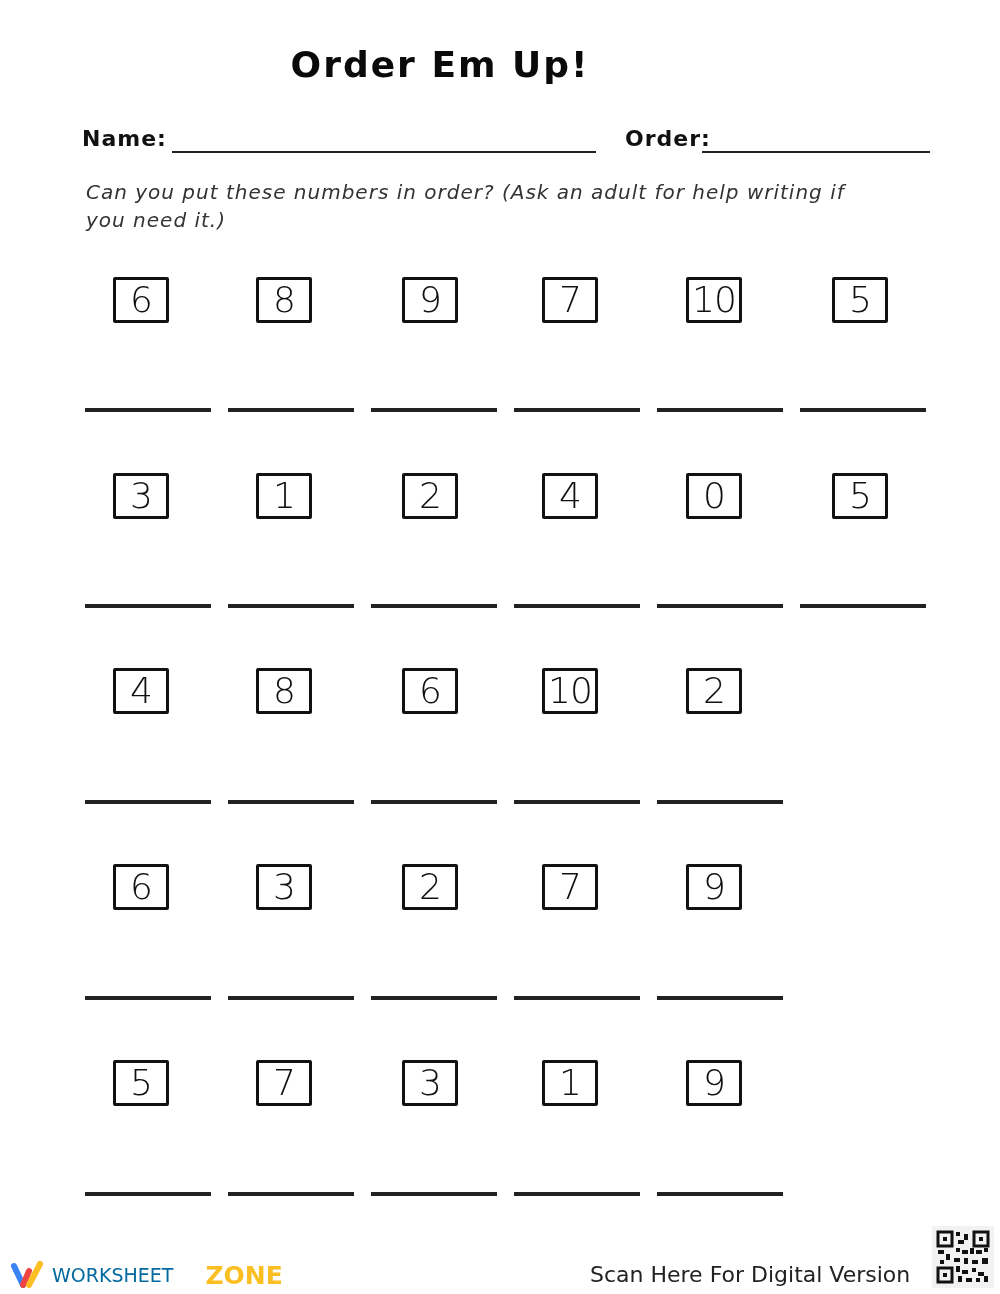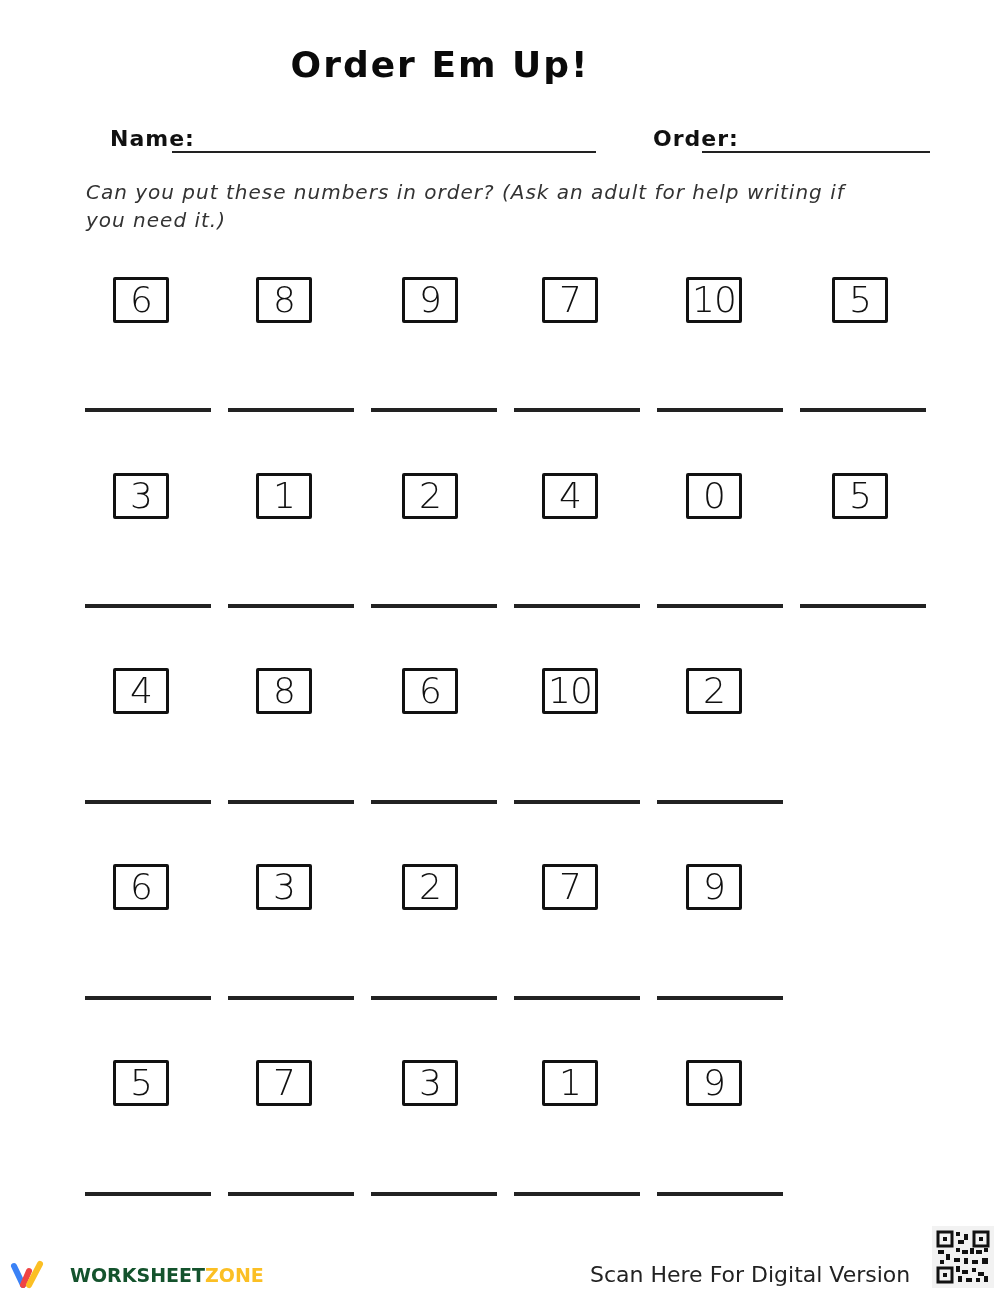--- a/index.html
+++ b/index.html
@@ -5,7 +5,7 @@
   html, body { margin:0; padding:0; background:#ffffff; }
   body { width:1000px; height:1294px; position:relative; overflow:hidden; font-family:"DejaVu Sans", sans-serif; color:#111; }
   .title { position:absolute; top:44px; left:0; width:880px; text-align:center; font-size:36px; font-weight:bold; letter-spacing:2px; color:#0a0a0a; }
-  .field-label { position:absolute; top:126px; font-size:22px; font-weight:bold; letter-spacing:1px; color:#111;margin-left:28px; }
+  .field-label { position:absolute; top:126px; font-size:22px; font-weight:bold; letter-spacing:1px; color:#111; }
   .field-line { position:absolute; height:0; border-bottom:2px solid #222; }
   .instructions { position:absolute; top:178px; left:86px; width:780px; font-size:20px; font-style:italic; line-height:28px; color:#333; letter-spacing:1px; font-weight:300; }
   .num-box { position:absolute; width:56px; height:46px; border:3px solid #111; border-radius:2px; box-sizing:border-box; text-align:center; font-size:36px; line-height:40px; font-weight:200; color:#111; font-family:"DejaVu Sans", sans-serif; letter-spacing:-1px; }

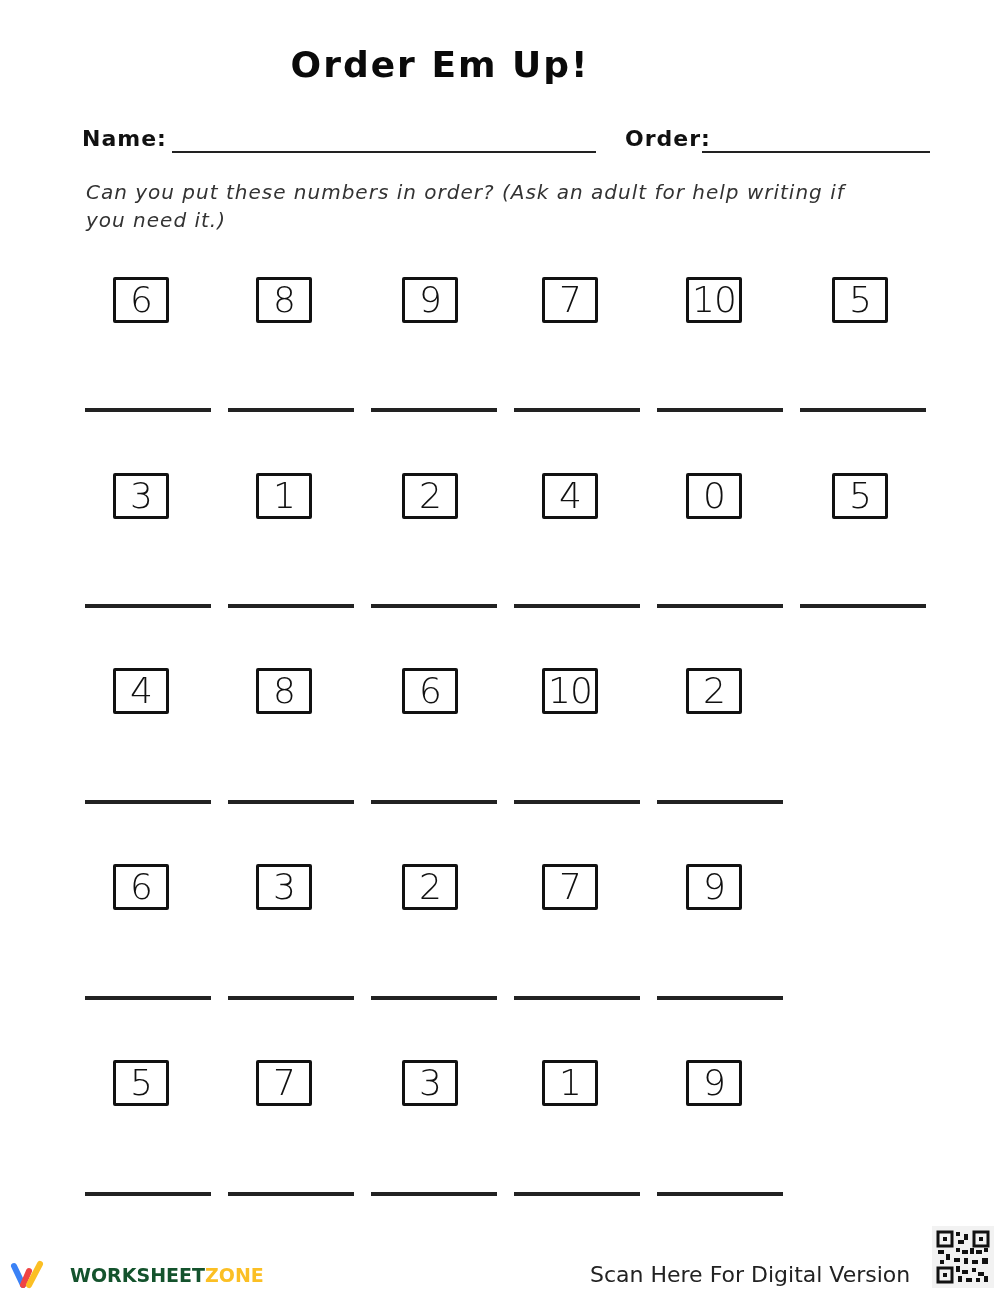--- a/index.html
+++ b/index.html
@@ -11,7 +11,7 @@
   .num-box { position:absolute; width:56px; height:46px; border:3px solid #111; border-radius:2px; box-sizing:border-box; text-align:center; font-size:36px; line-height:40px; font-weight:200; color:#111; font-family:"DejaVu Sans", sans-serif; letter-spacing:-1px; }
   .ans-line { position:absolute; width:126px; height:4px; background:#222; }
   .footer-logo { position:absolute; left:10px; top:1260px; height:30px; display:flex; align-items:center; }
-  .brand-a { color:#14532d; font-weight:bold; font-size:19px; margin-left:24px; }
+  .brand-a { color:#0369a1; font-weight:normal; font-size:19px; margin-left:6px; }
   .brand-b { color:#fbbf24; font-weight:bold; font-size:19px; }
   .scan-text { position:absolute; left:590px; top:1262px; font-size:22px; color:#222; }
   .qr { position:absolute; left:932px; top:1226px; width:62px; height:62px; background:#f2f2f2; }

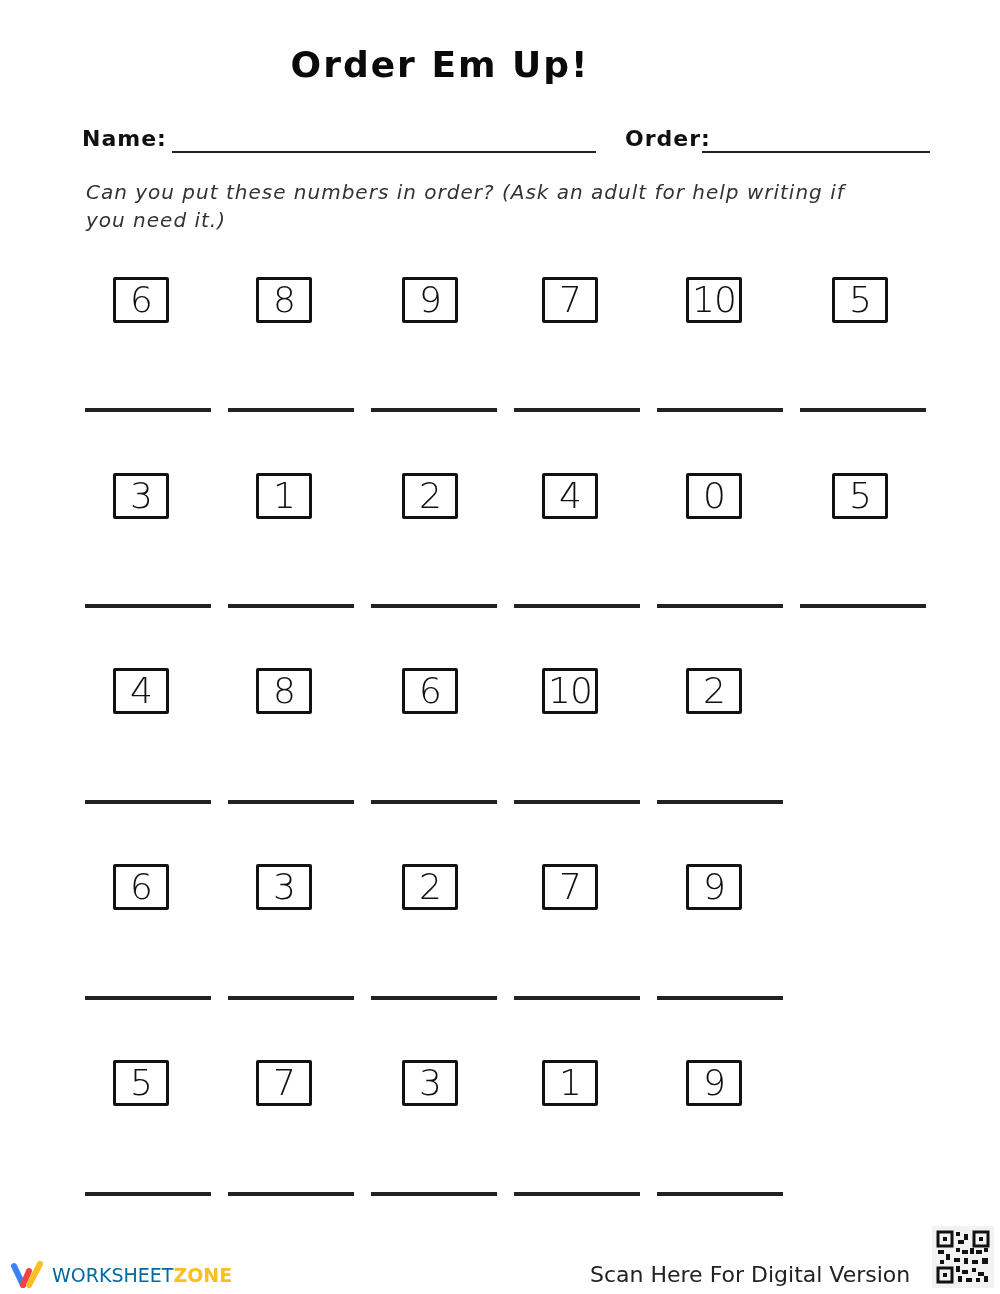--- a/index.html
+++ b/index.html
@@ -12,7 +12,7 @@
   .ans-line { position:absolute; width:126px; height:4px; background:#222; }
   .footer-logo { position:absolute; left:10px; top:1260px; height:30px; display:flex; align-items:center; }
   .brand-a { color:#0369a1; font-weight:normal; font-size:19px; margin-left:6px; }
-  .brand-b { color:#fbbf24; font-weight:bold; font-size:19px; }
+  .brand-b { color:#fbbf24; font-weight:bold; font-size:25px;margin-left:32px; }
   .scan-text { position:absolute; left:590px; top:1262px; font-size:22px; color:#222; }
   .qr { position:absolute; left:932px; top:1226px; width:62px; height:62px; background:#f2f2f2; }
 </style>

